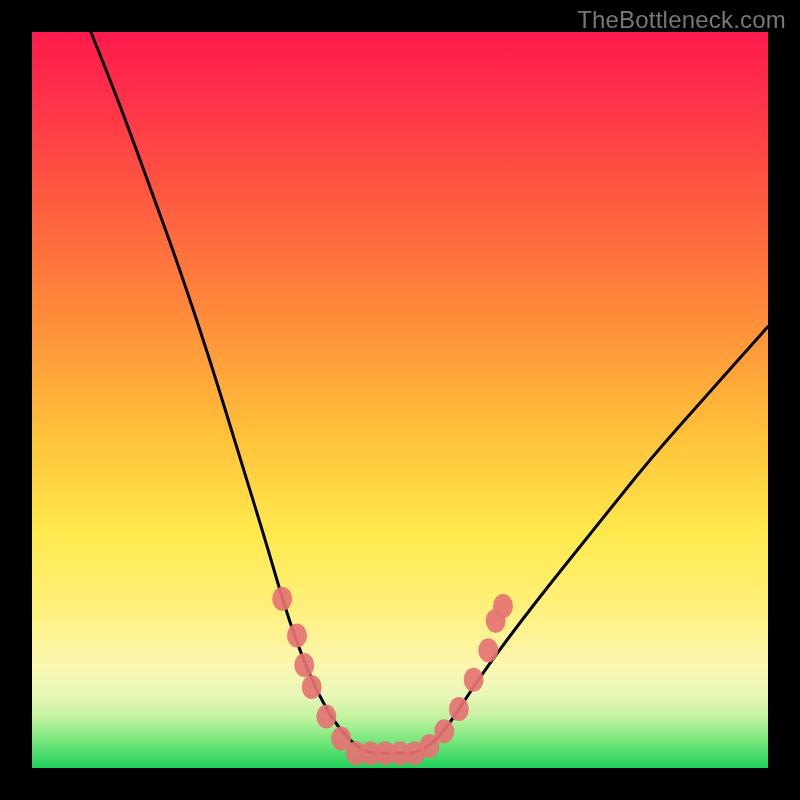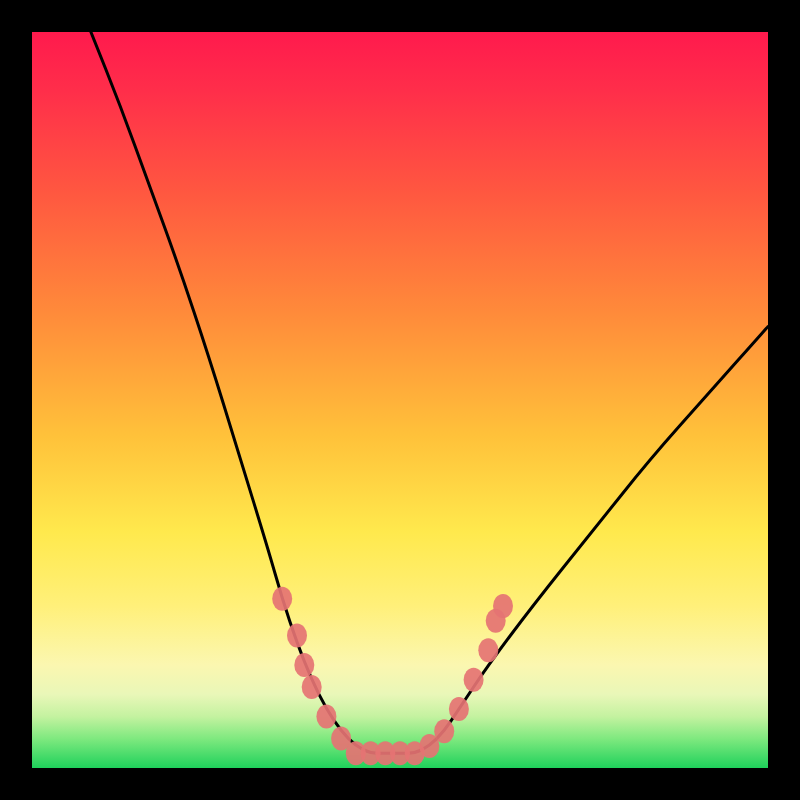--- a/index.html
+++ b/index.html
@@ -91,6 +91,7 @@
         </g>
     </svg>
   </div>
+  <div class="attribution">TheBottleneck.com</div>
 </div>
 
 </body></html>

